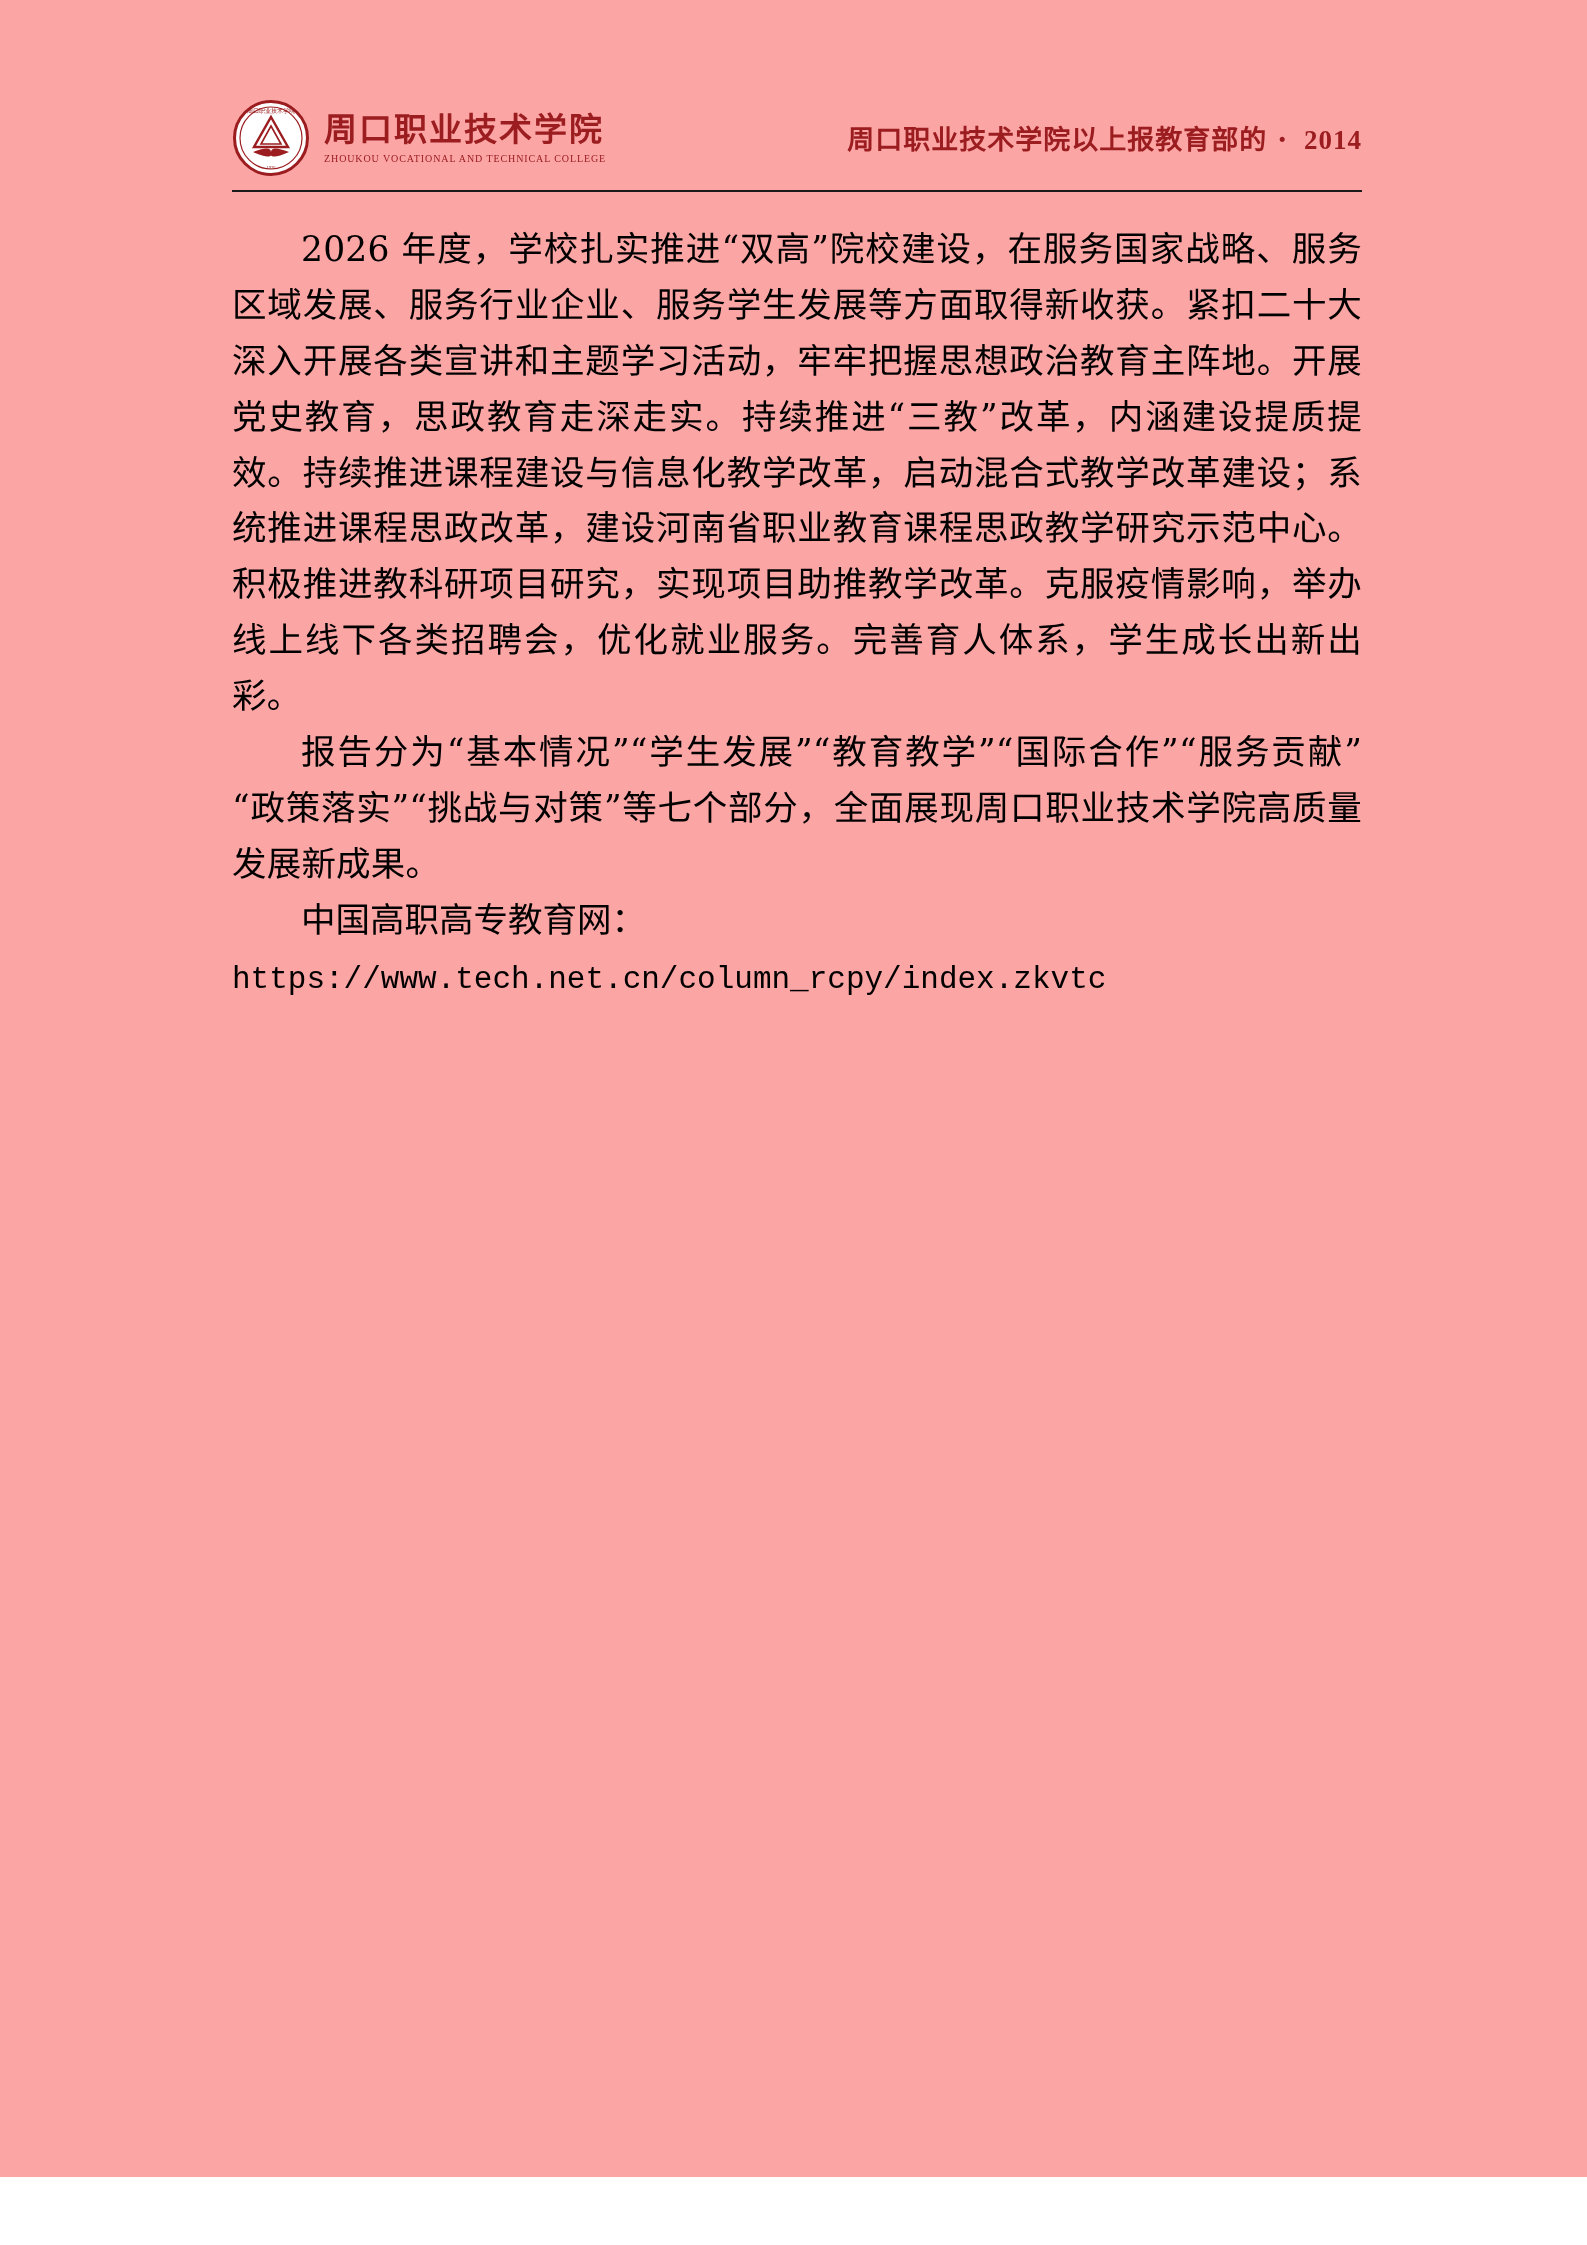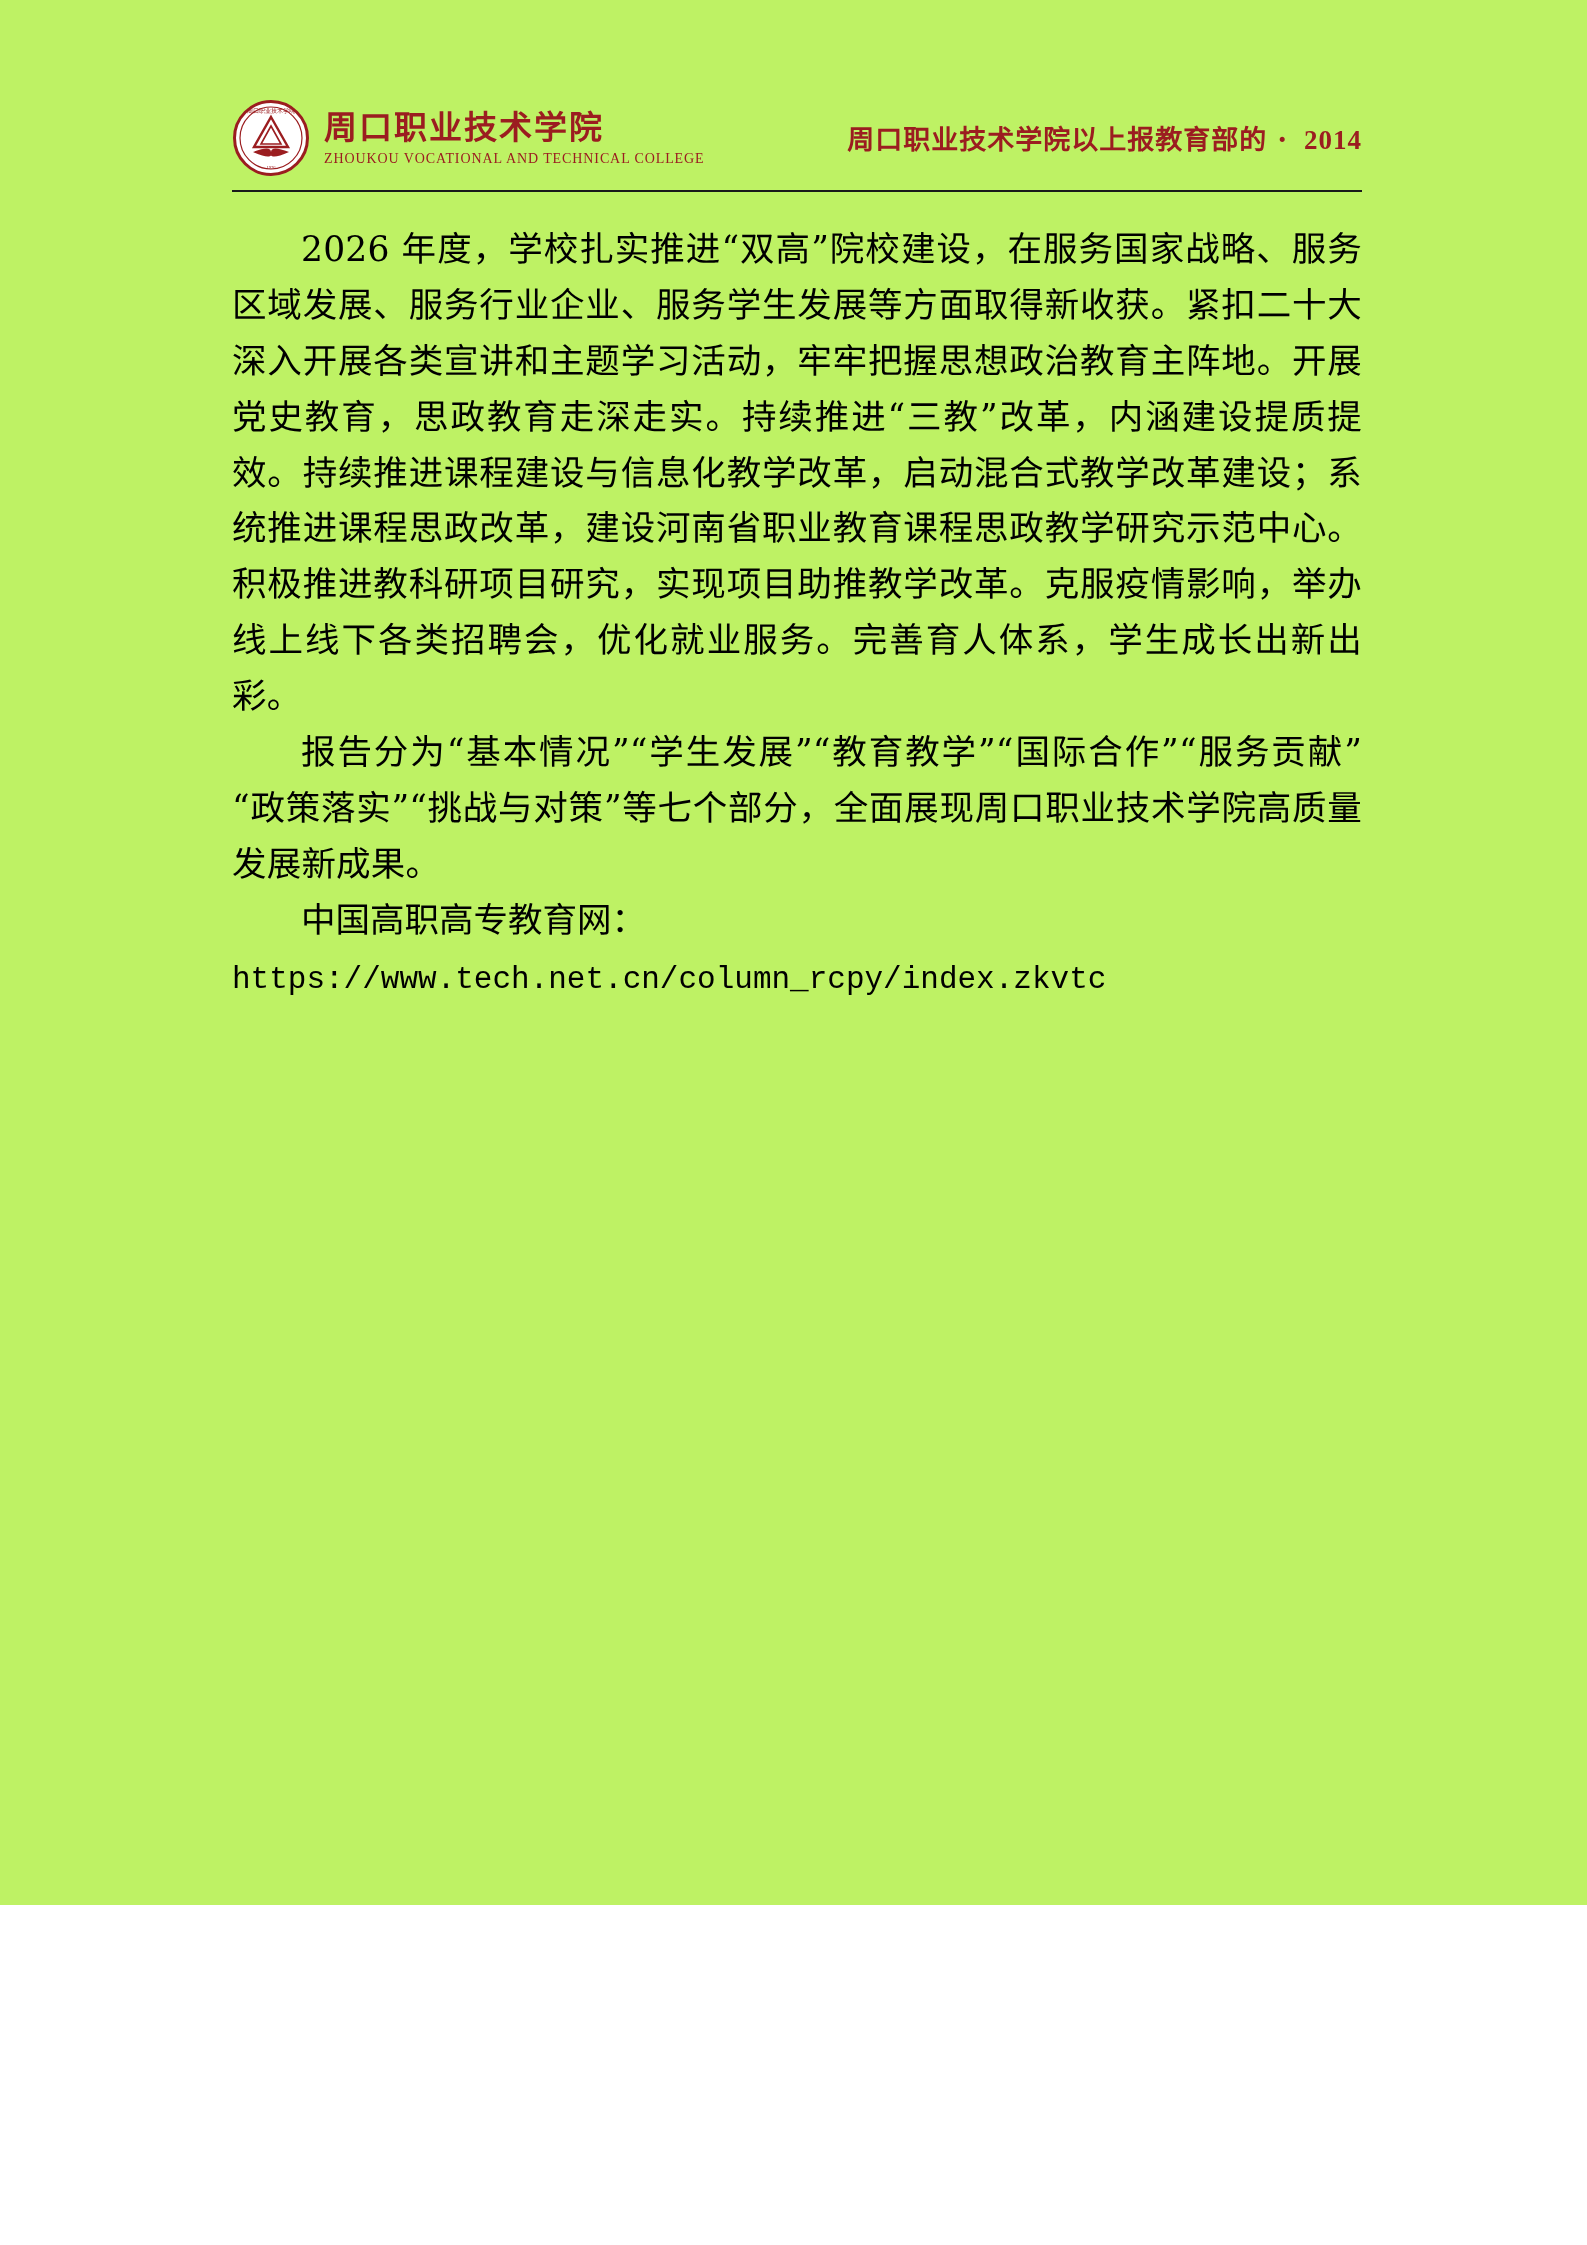--- a/index.html
+++ b/index.html
@@ -17,10 +17,10 @@
   .page {
     position: relative;
     width: 1587px;
-    height: 1905px;
+    height: 2177px;
     box-sizing: border-box;
     padding: 0;
-    background: #bef264;
+    background: #fca5a5;
   }
 
   

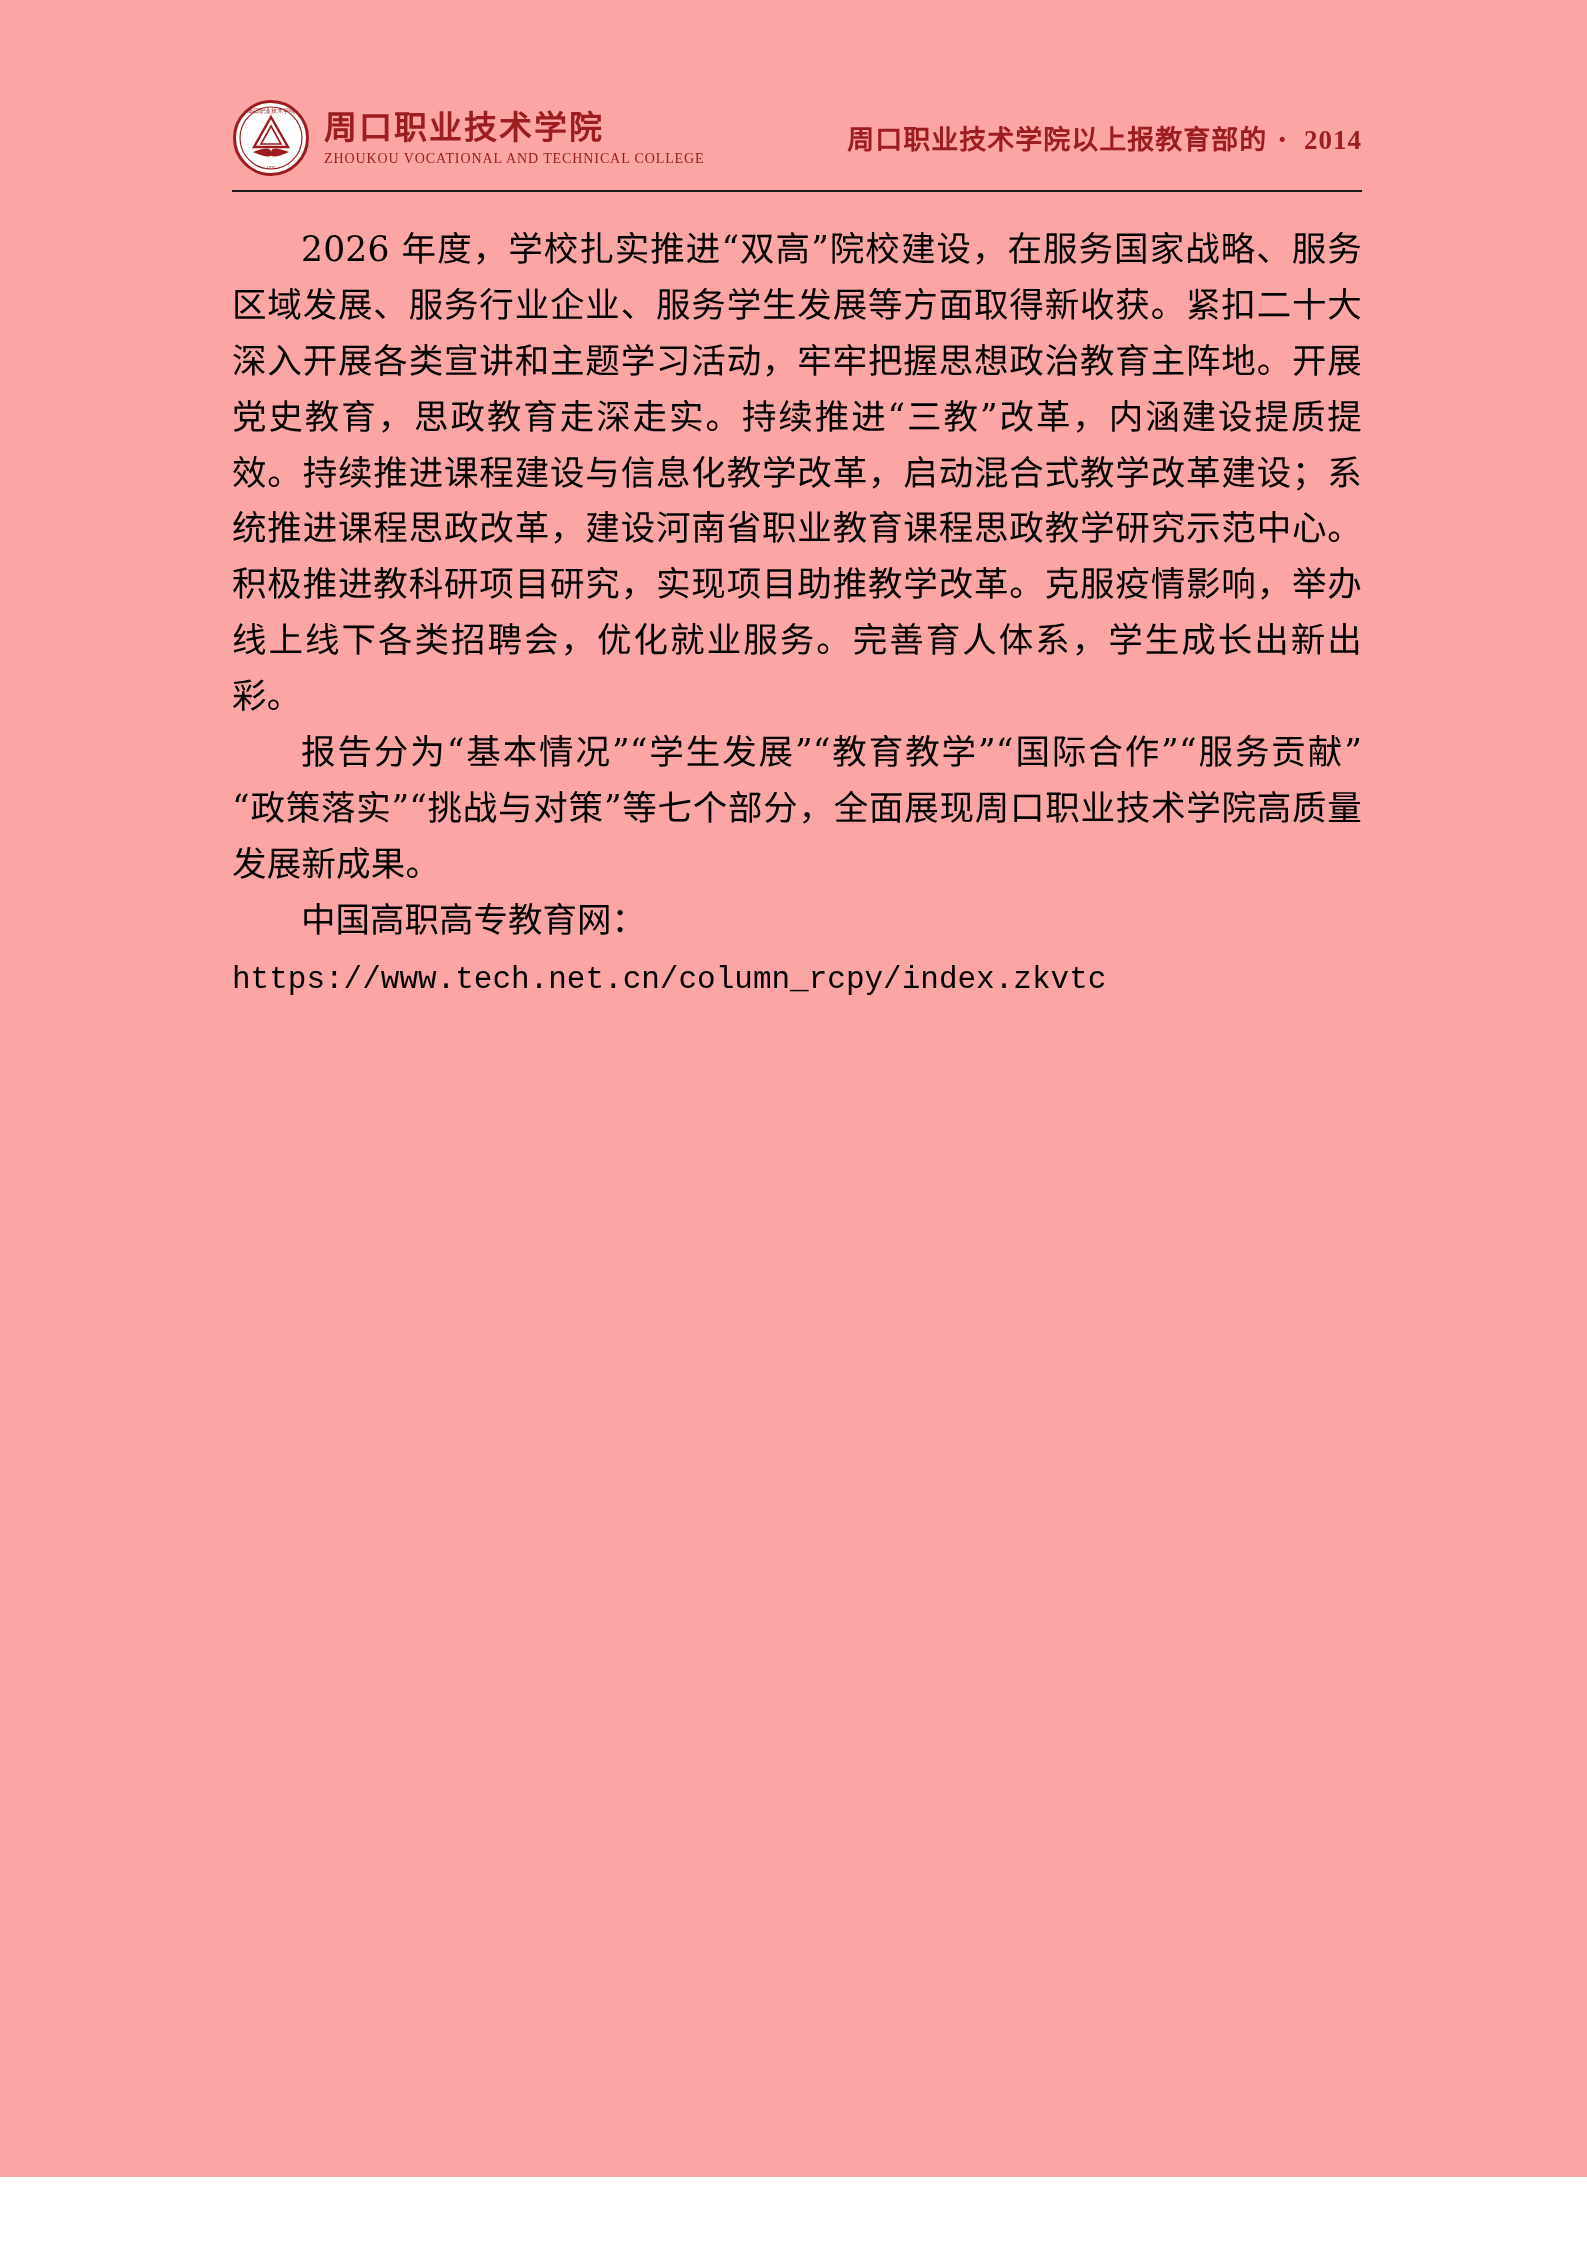--- a/index.html
+++ b/index.html
@@ -63,7 +63,7 @@
   .brand-en {
     margin-top: 8px;
     font-family: "Liberation Serif", serif;
-    font-size: 14px;
+    font-size: 10px;
     letter-spacing: 0.9px;
     color: #9b1d20;
     white-space: nowrap;

